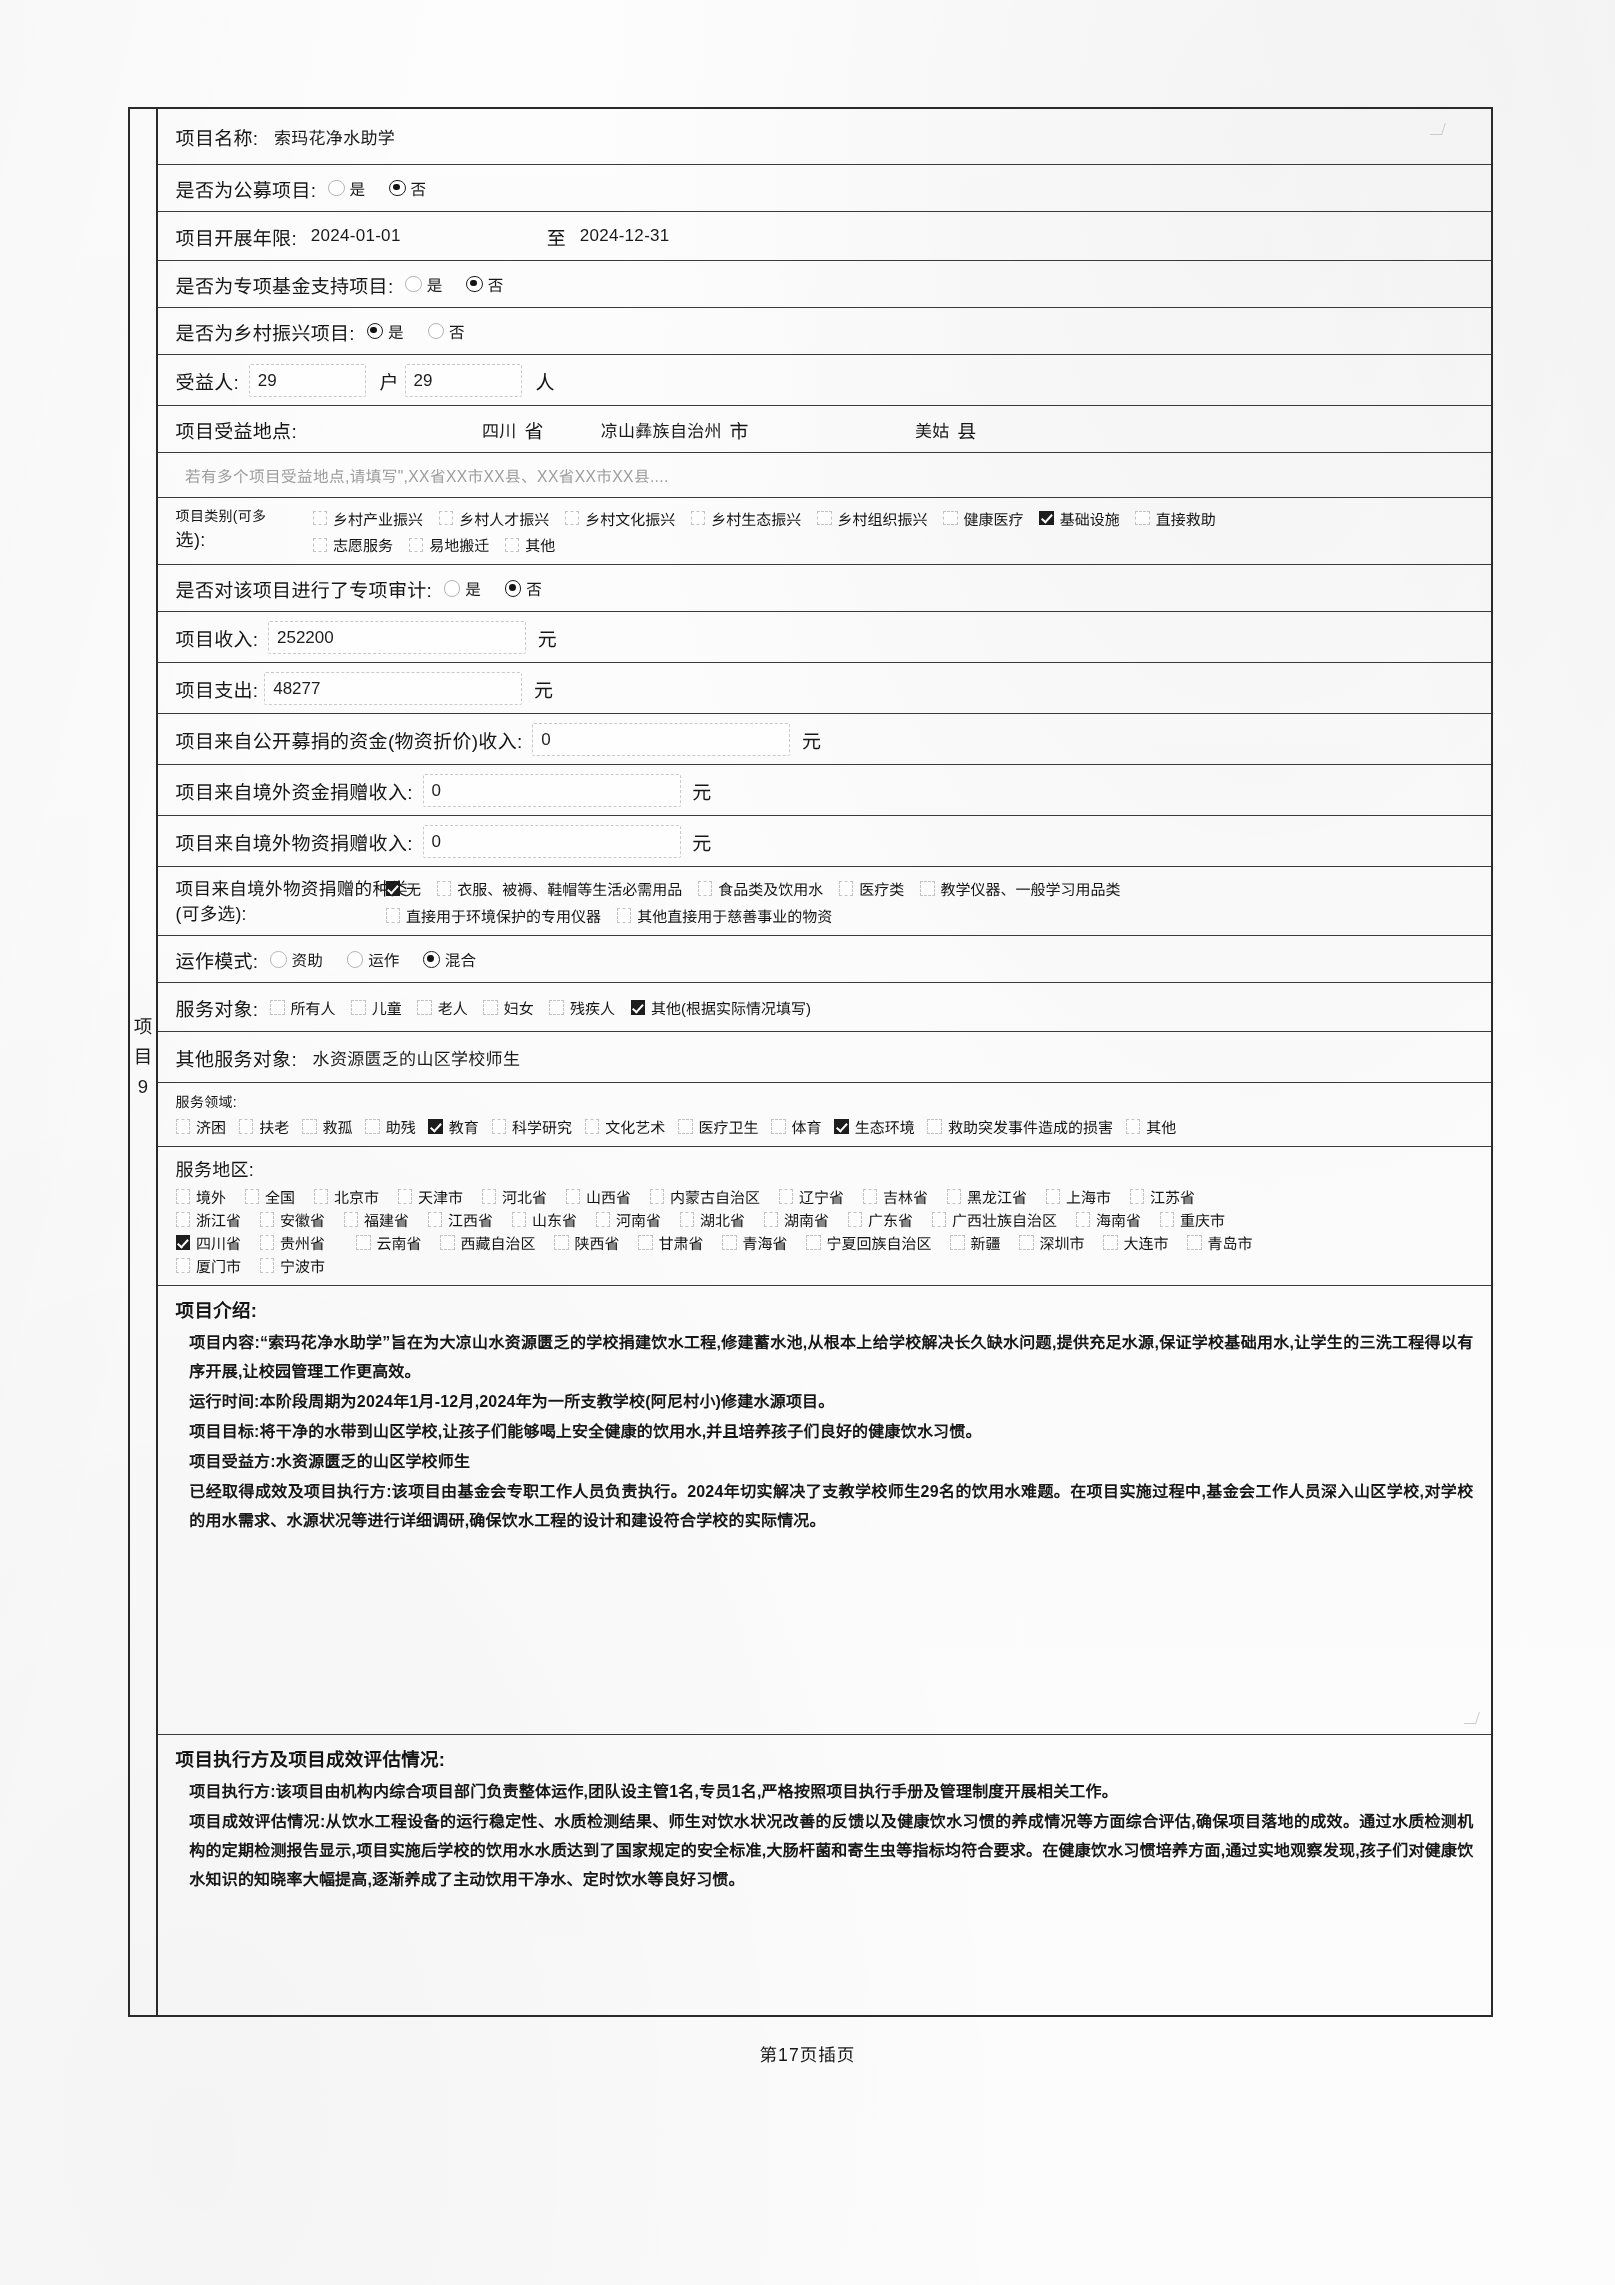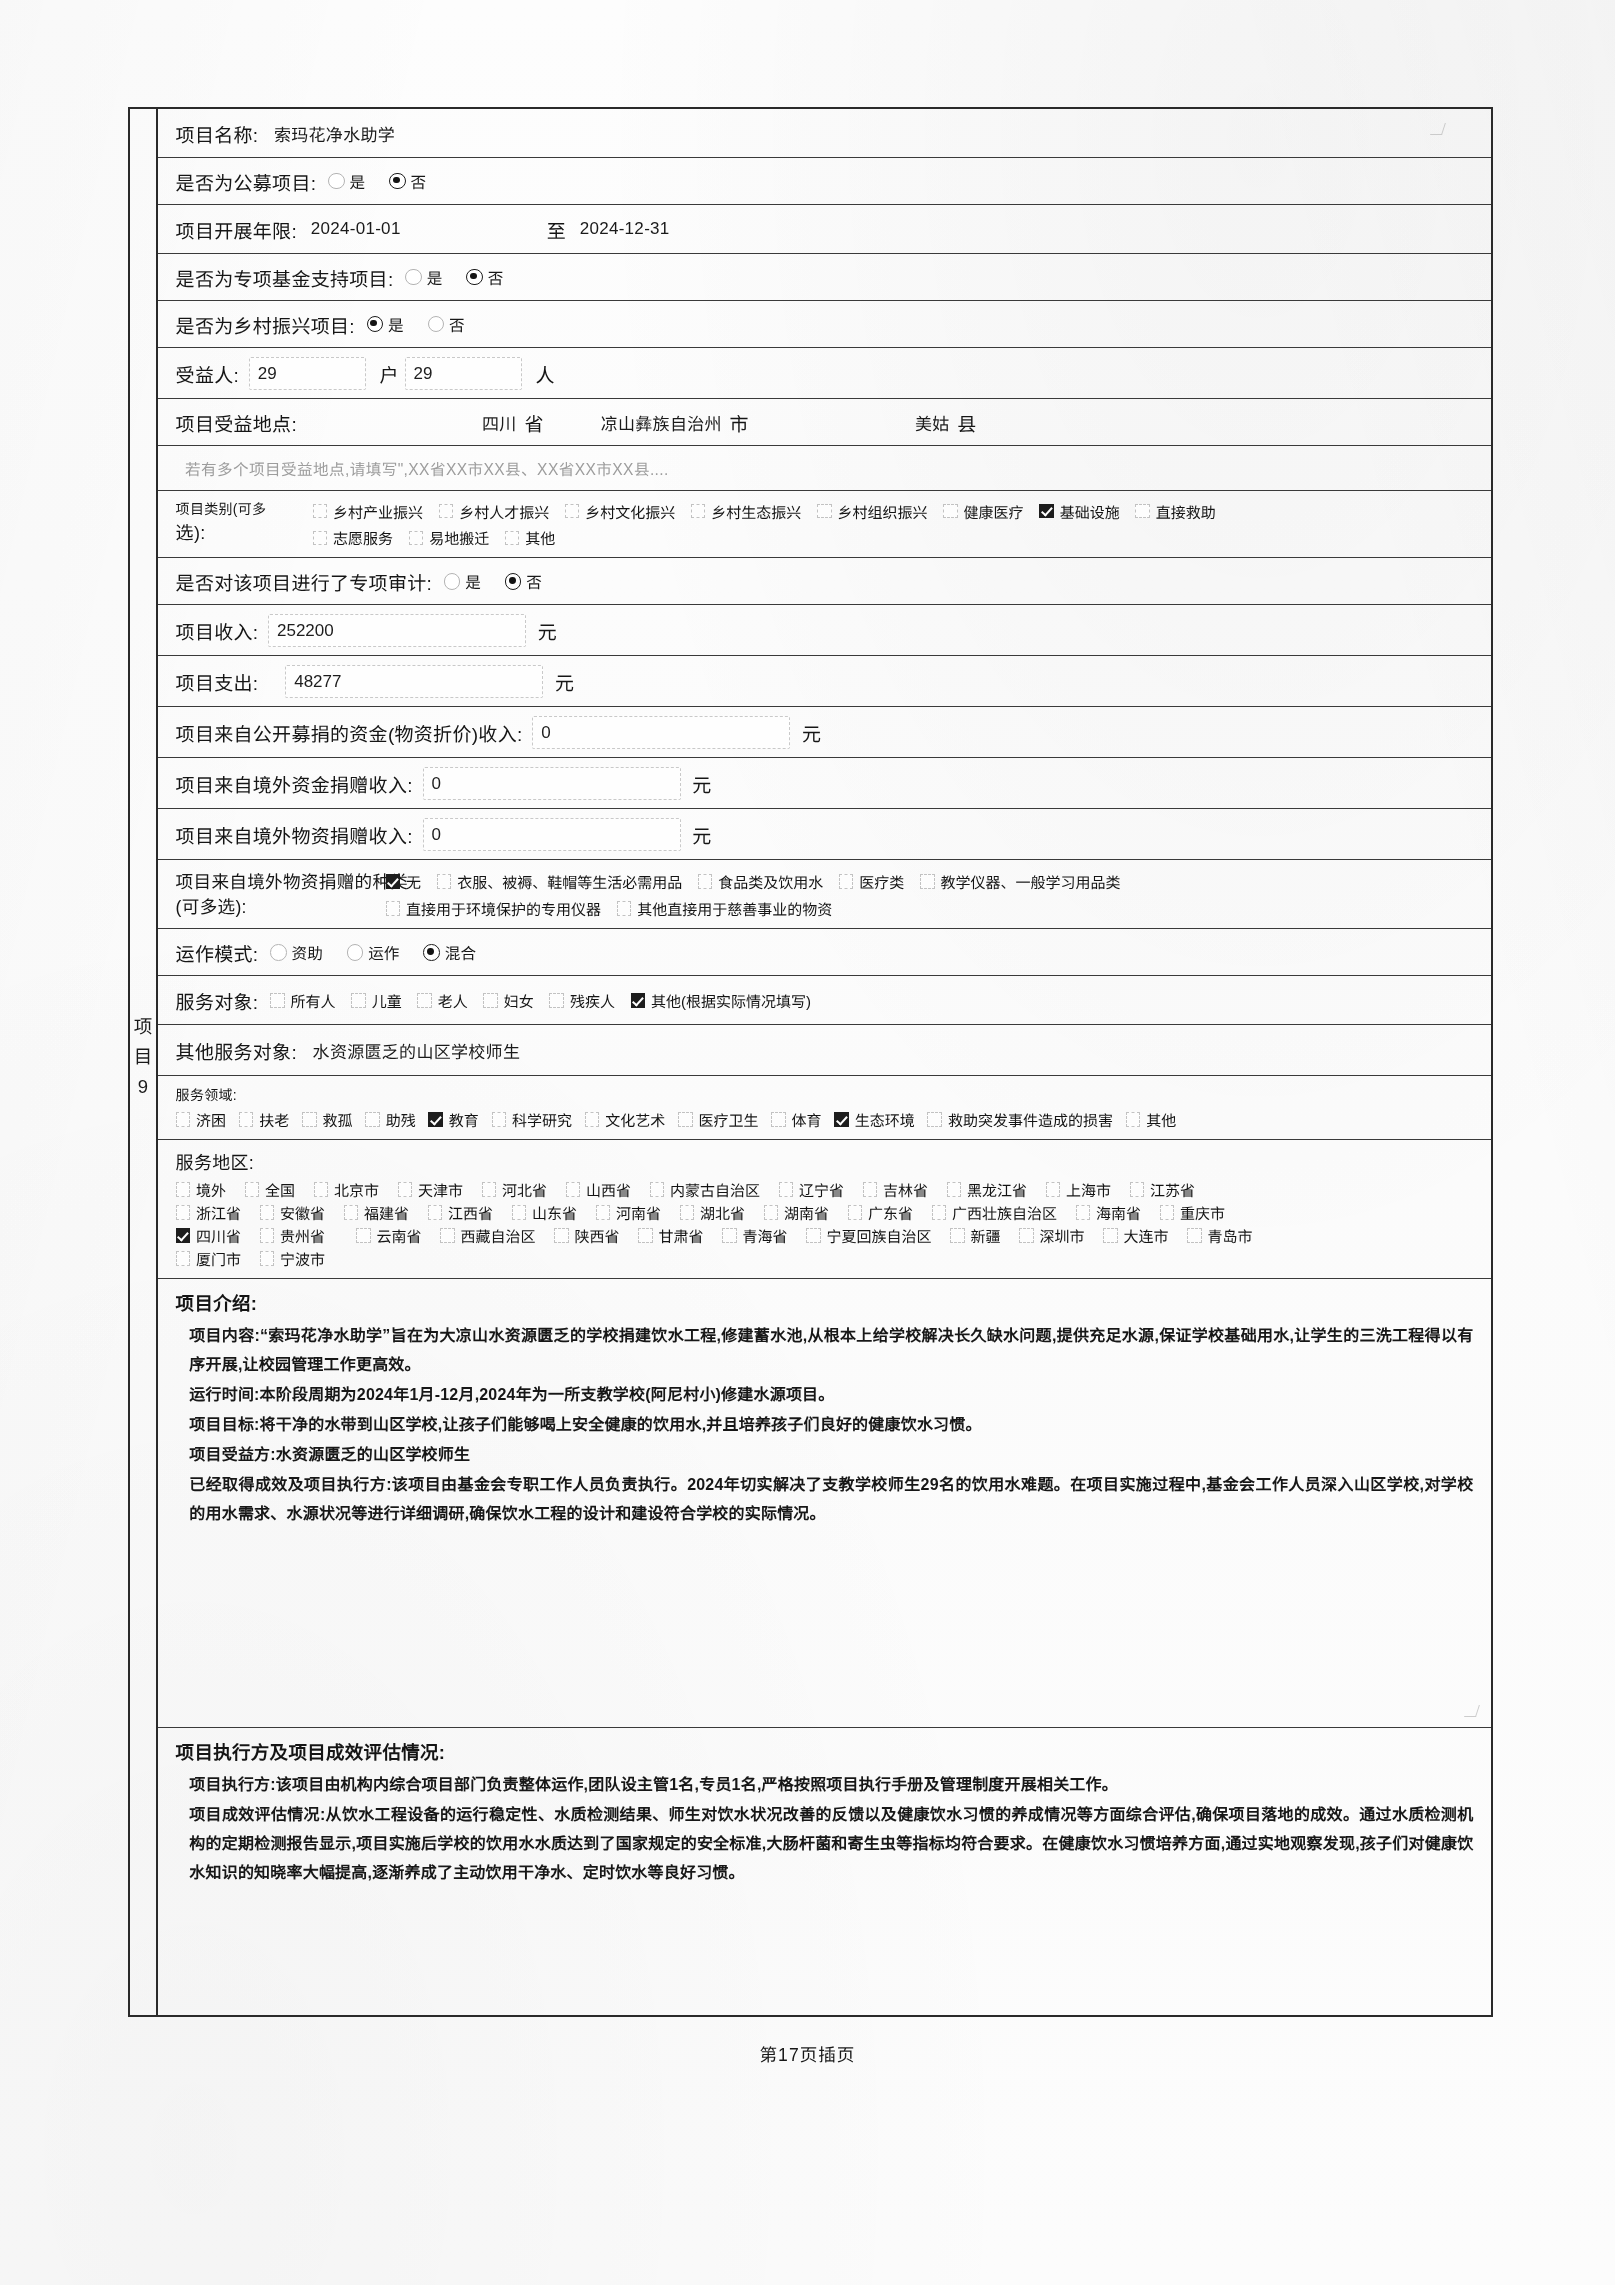--- a/index.html
+++ b/index.html
@@ -219,7 +219,7 @@
 
   <div class="tbl">
 
-    <div class="row" style="height:49px">
+    <div class="row" style="height:56px">
       <span class="lbl">项目名称:</span>
       <span class="val" style="margin-left:15.6px">索玛花净水助学</span>
       <span class="grip" style="right:47px;top:13.7px"></span>

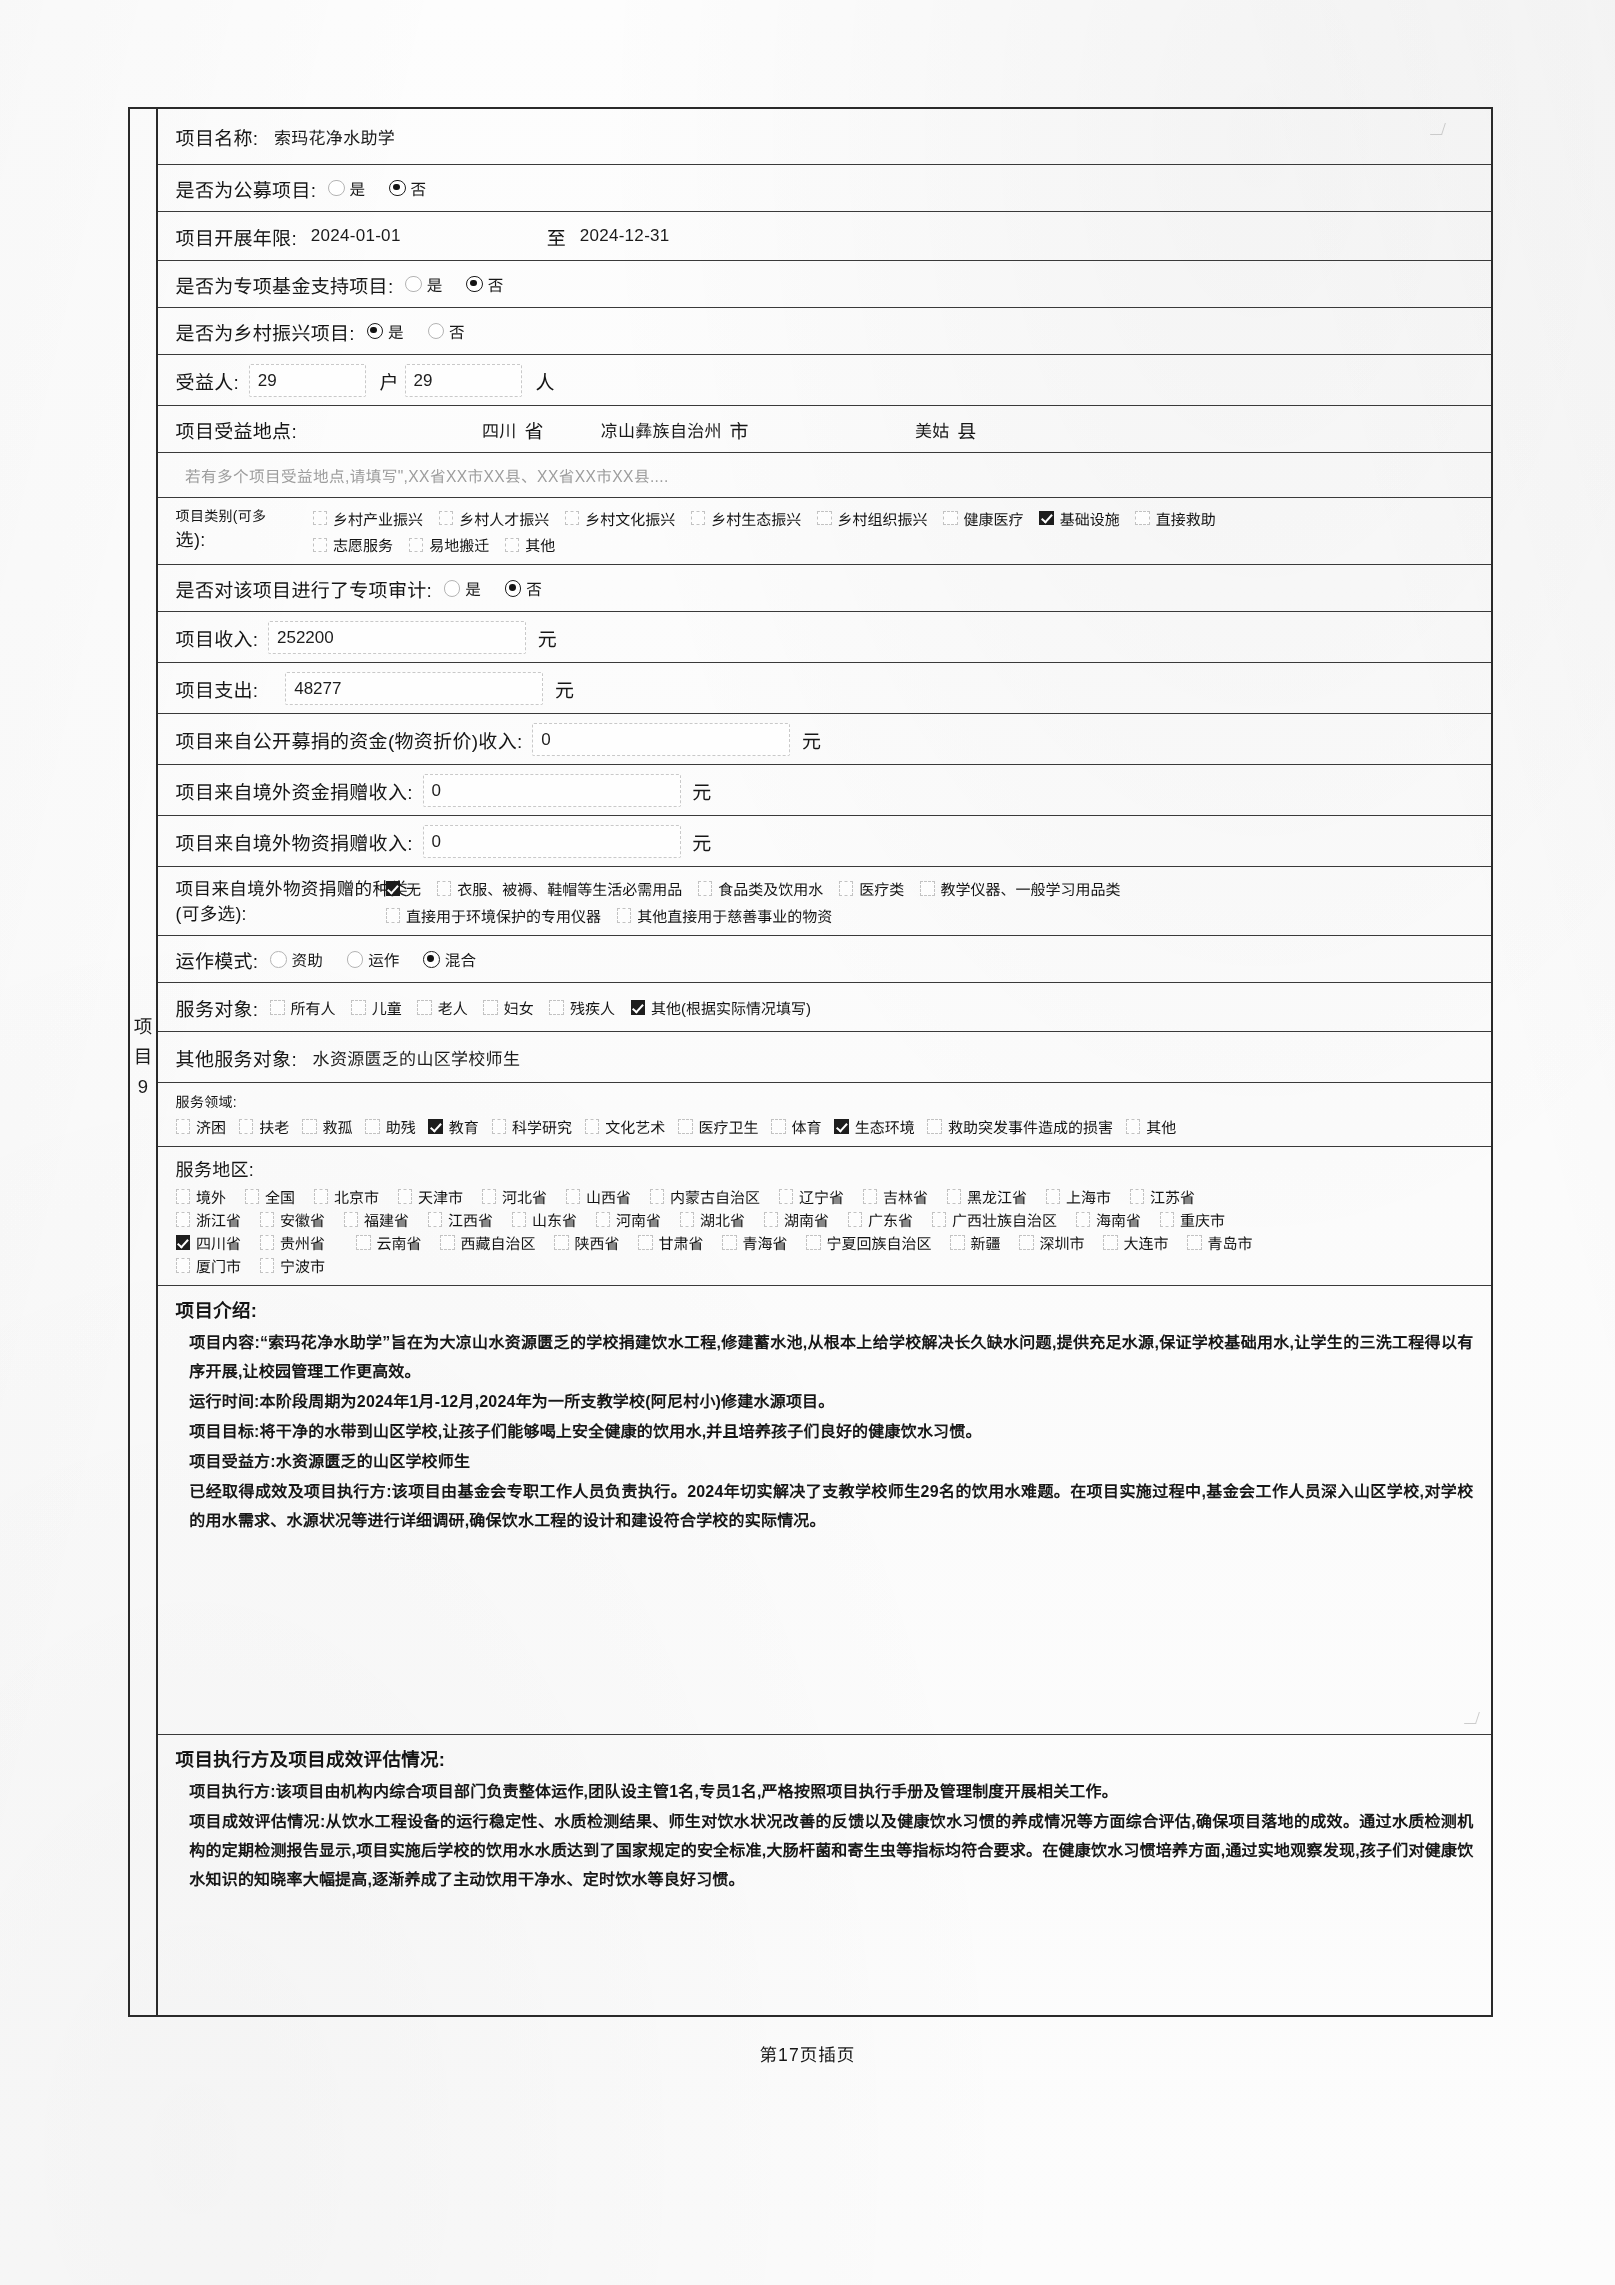--- a/index.html
+++ b/index.html
@@ -351,7 +351,7 @@
 
     <div class="row" style="height:51px">
       <span class="lbl">项目支出:</span>
-      <span class="inp" style="width:258px;margin-left:27px">48277</span>
+      <span class="inp" style="width:258px;margin-left:6px">48277</span>
       <span class="lbl" style="margin-left:11.7px">元</span>
     </div>
 

